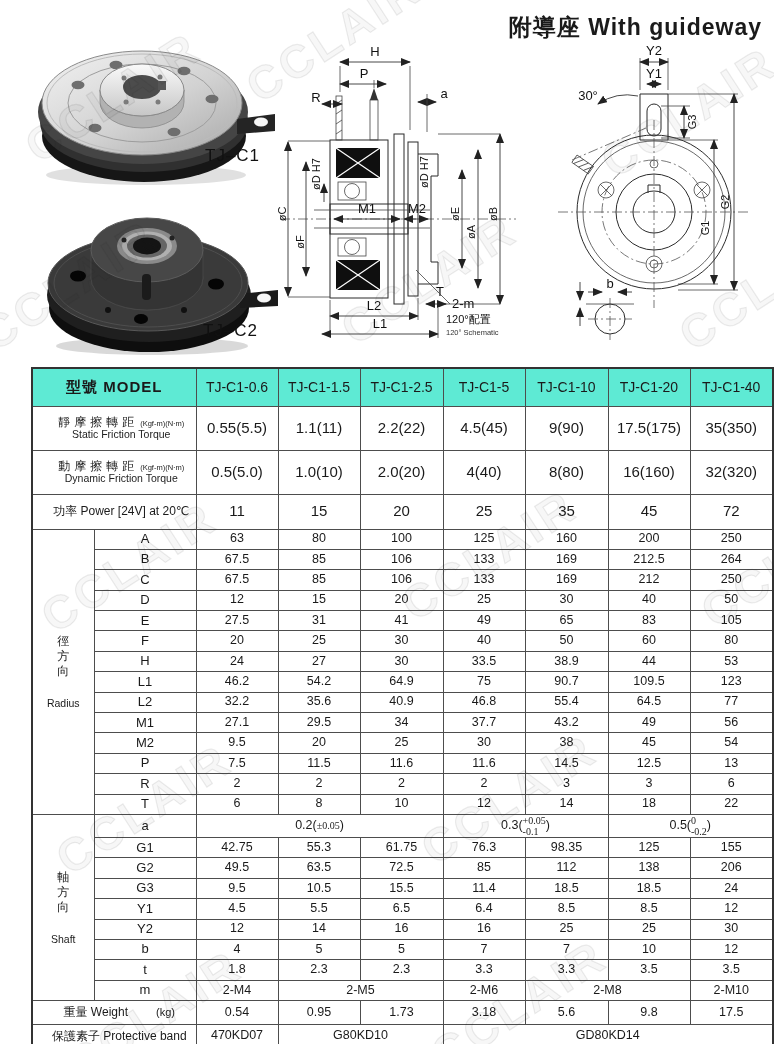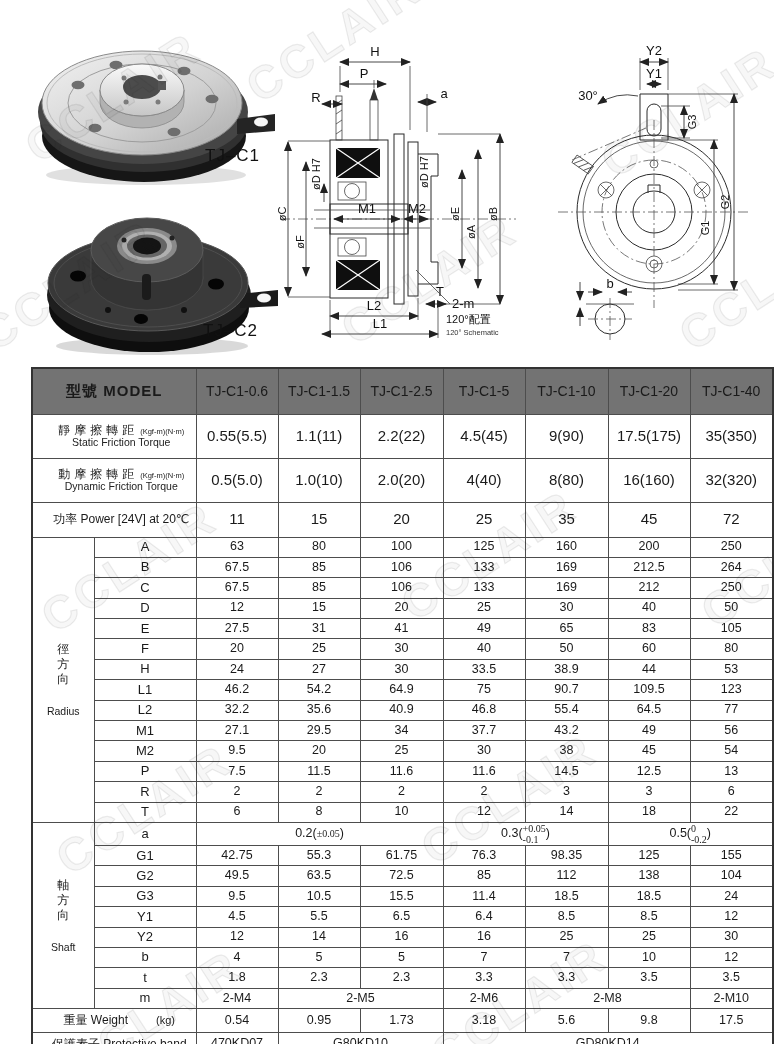--- a/index.html
+++ b/index.html
@@ -76,6 +76,7 @@
   <div class="wm" style="left:55px;top:988px;">CCLAIR</div>
   <div class="wm" style="left:420px;top:978px;">CCLAIR</div>
 
+  <div id="page-title">附導座 With guideway</div>
 
   <svg class="photo" style="left:15px;top:15px;" width="265" height="180" viewBox="0 0 265 180">
     <defs>

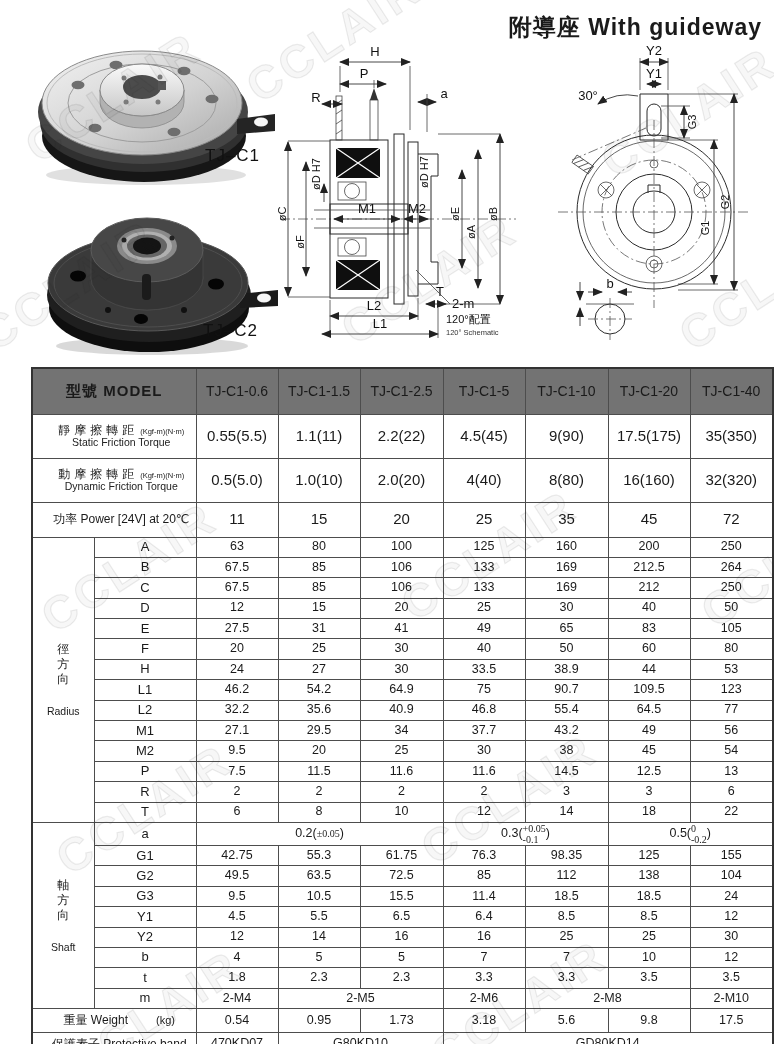--- a/index.html
+++ b/index.html
@@ -33,7 +33,7 @@
   #spec-table td{border:1px solid #4d4d4d;padding:0;text-align:center;vertical-align:middle;
       line-height:1.1;overflow:hidden;}
   #spec-table{border:2px solid #333;}
-  tr.hdr{height:46px;background:#737373;}
+  tr.hdr{height:38px;background:#5eead4;}
   tr.hdr td{font-size:14px;}
   td.hdrlbl{font-size:15px !important;font-weight:bold;letter-spacing:1px;}
   tr.spec{height:44px;}

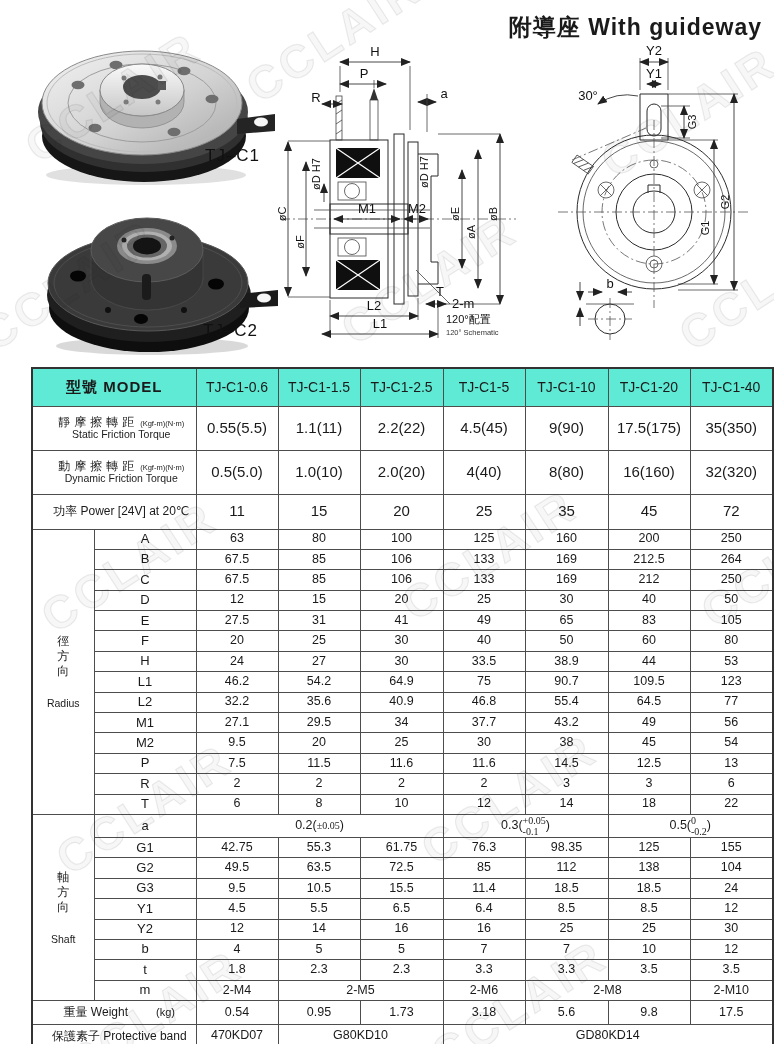--- a/index.html
+++ b/index.html
@@ -551,7 +551,7 @@
           <td class="val">85</td>
           <td class="val">112</td>
           <td class="val">138</td>
-          <td class="val">104</td>
+          <td class="val">206</td>
         </tr>
         <tr class="dim">
           <td class="dimname">G3</td>

